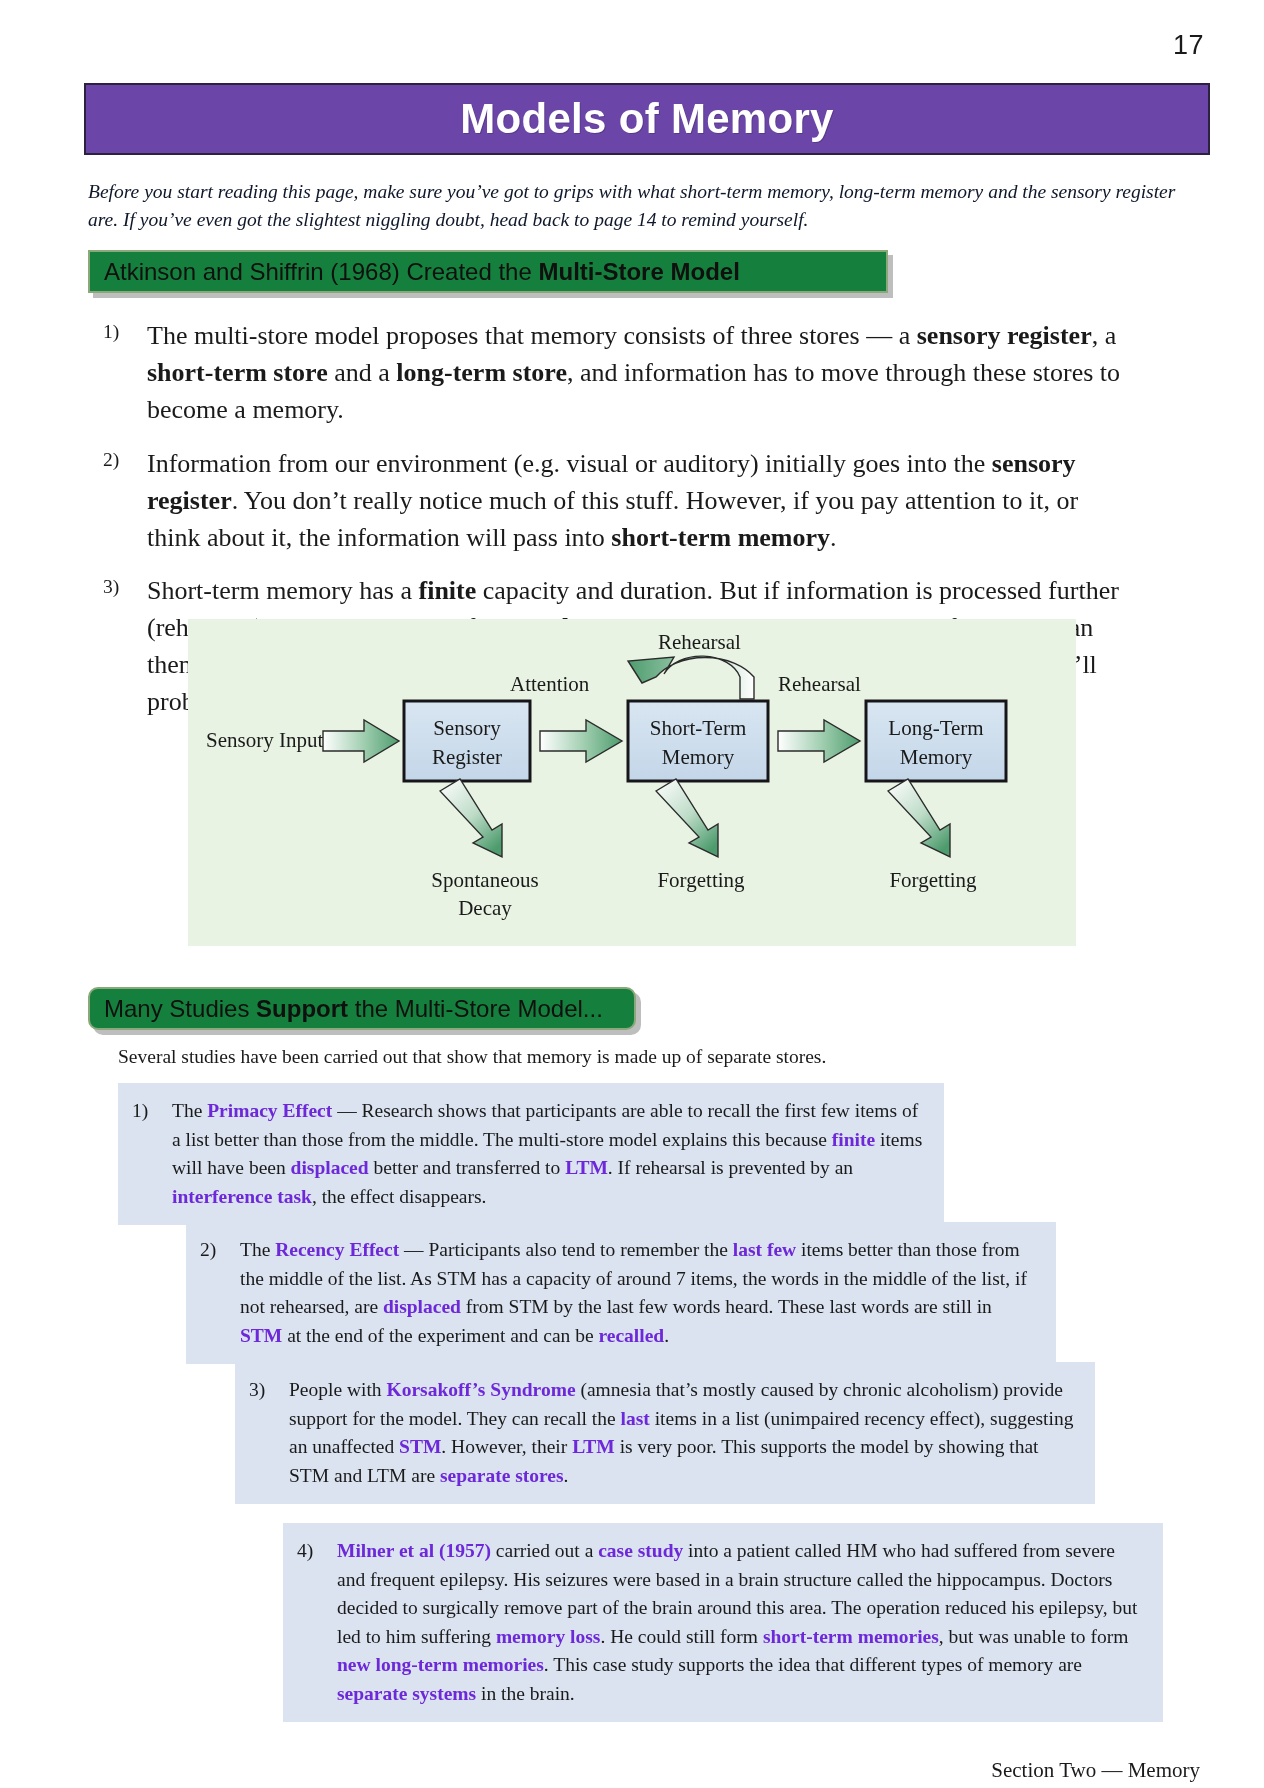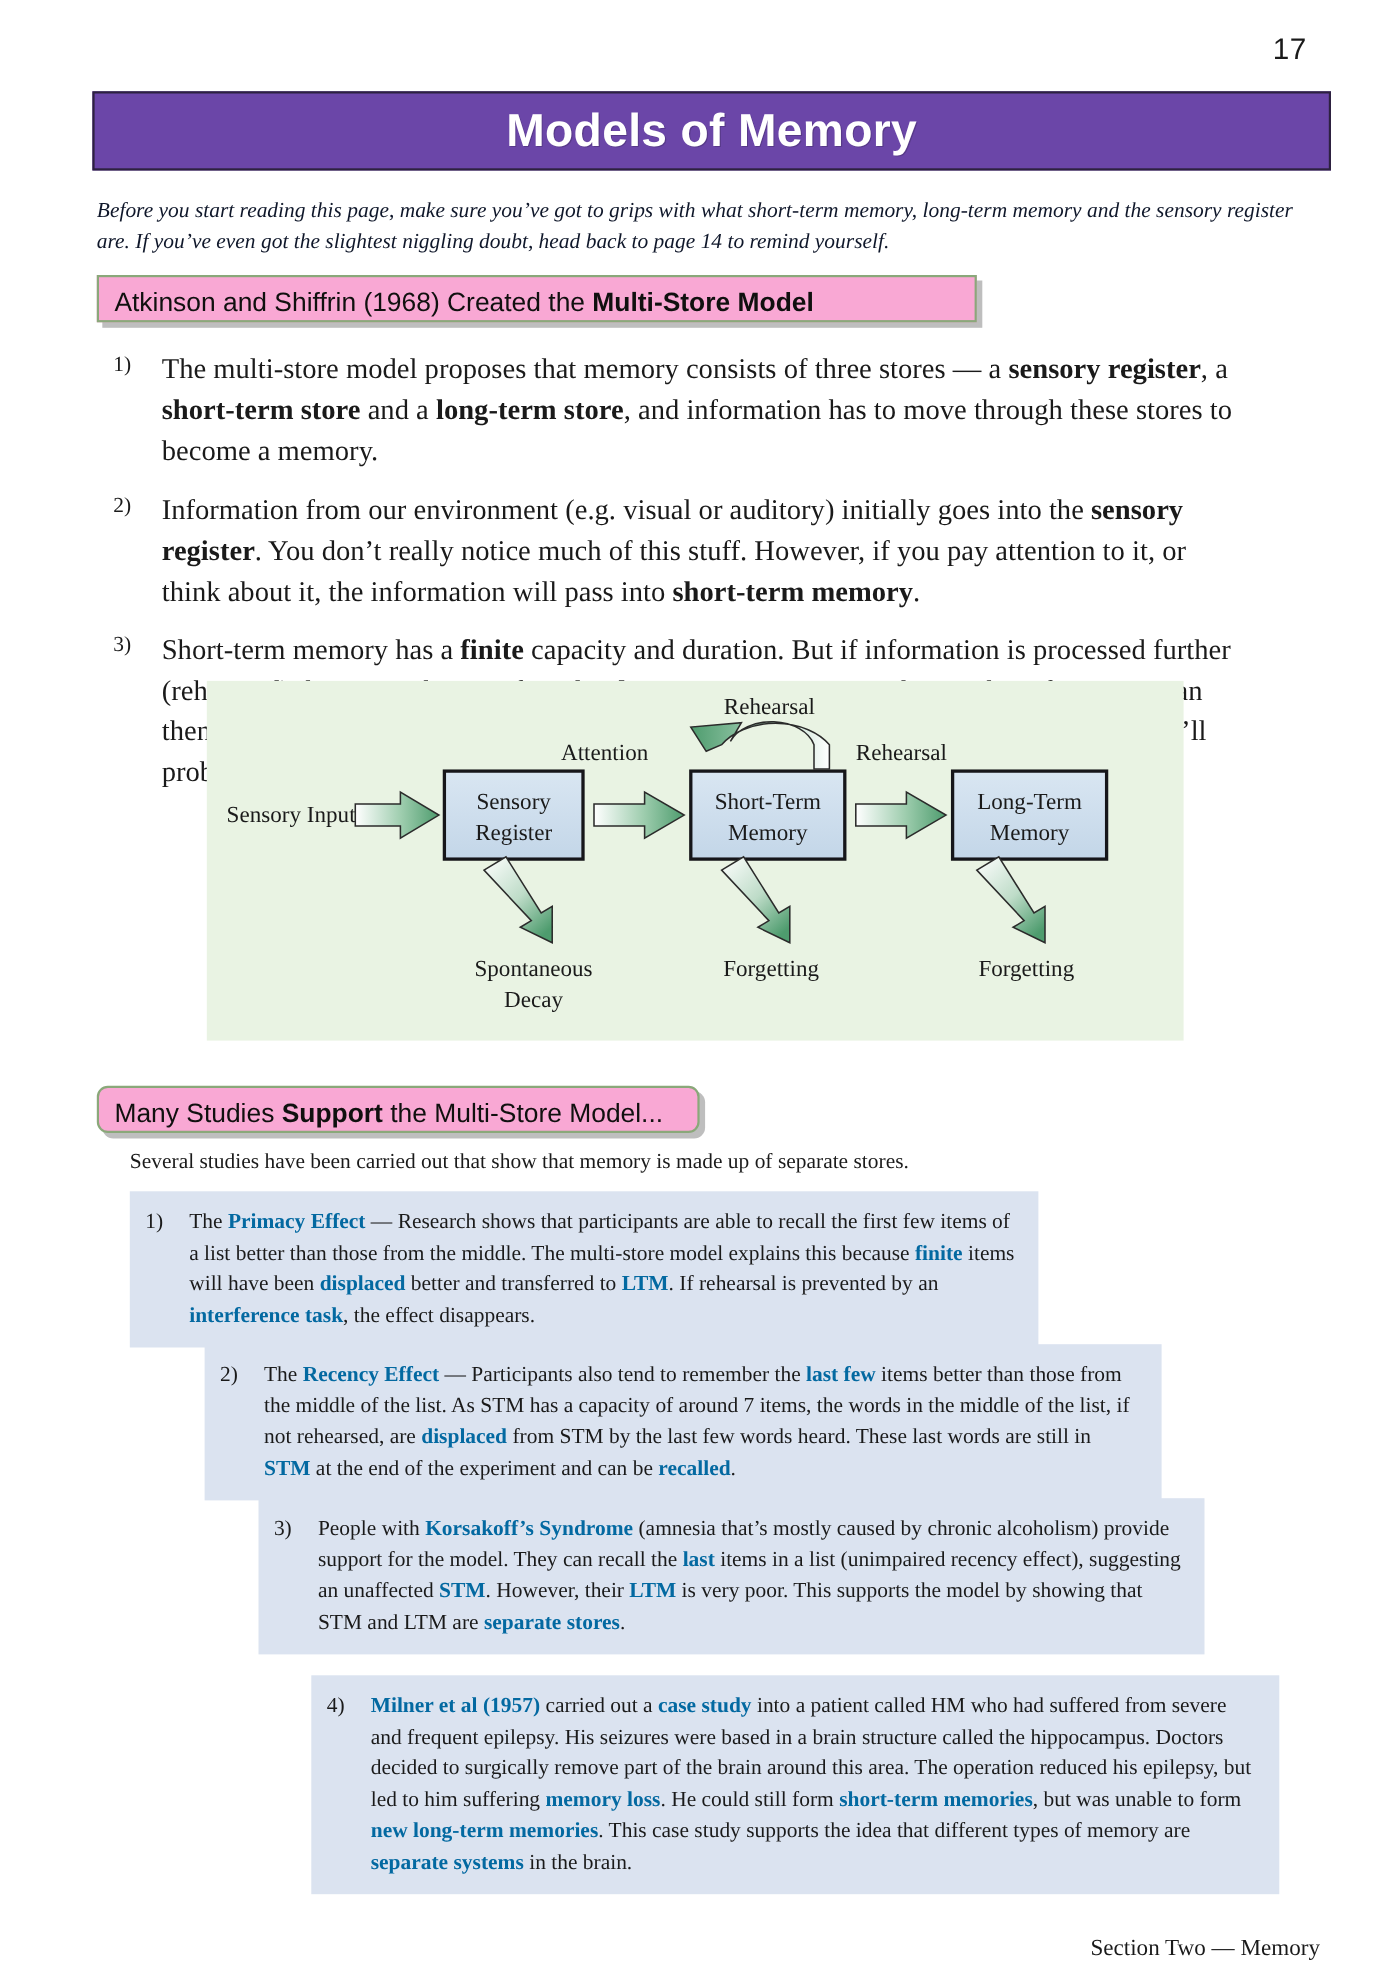--- a/index.html
+++ b/index.html
@@ -27,7 +27,7 @@
   .page-number {
     position: absolute;
     top: 30px;
-    right: 76px;
+    right: 60px;
     font-size: 27px;
     font-family: "Liberation Sans", sans-serif;
     color: #1a1a1a;

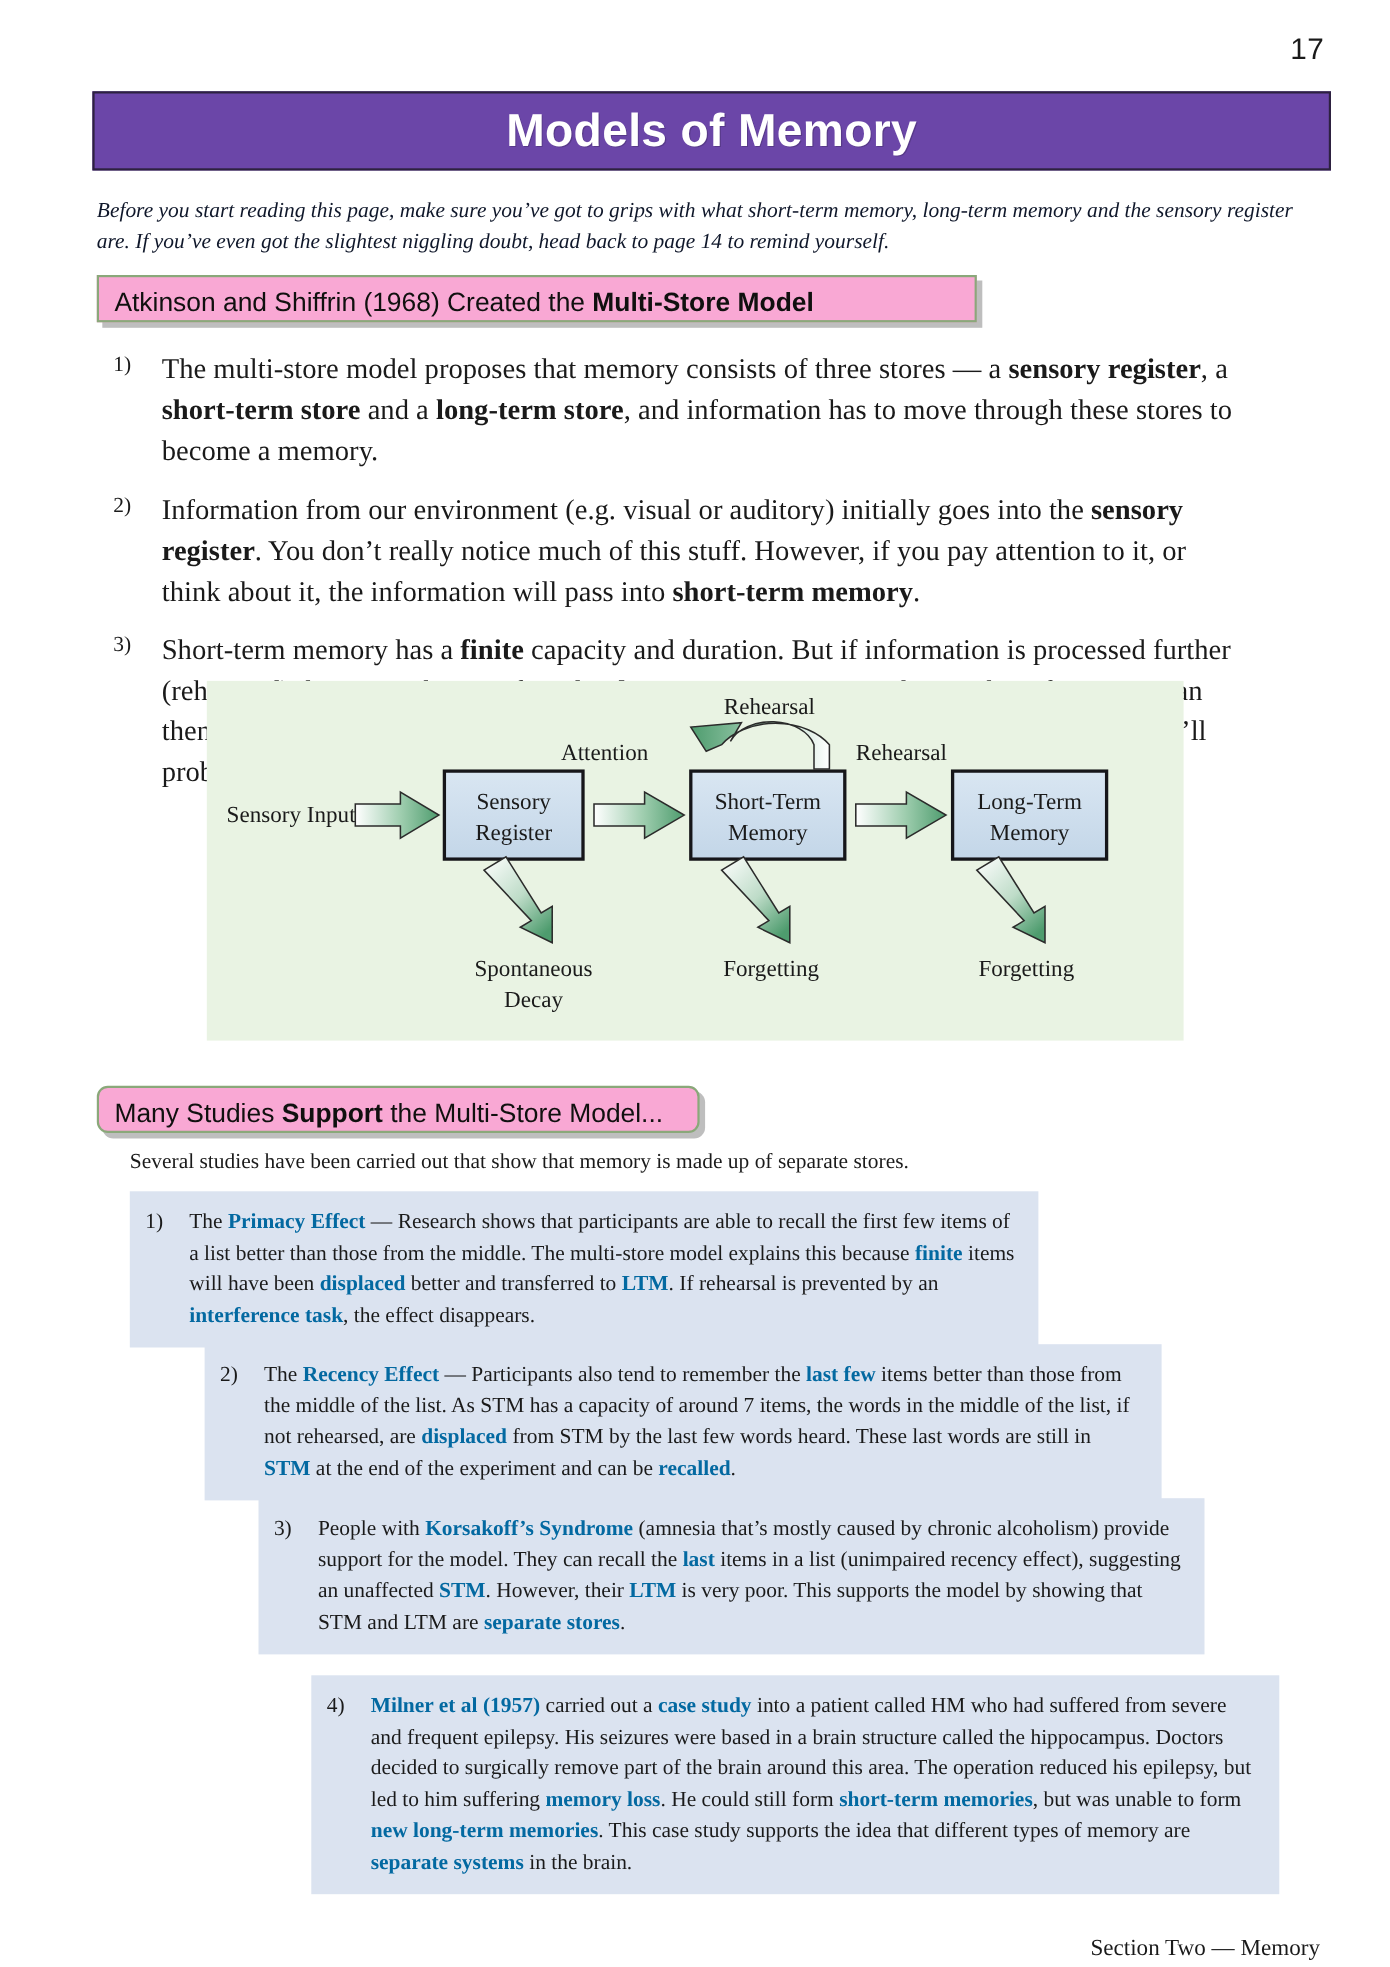--- a/index.html
+++ b/index.html
@@ -74,13 +74,13 @@
   
   .green-heading {
     position: absolute;
-    background: #f9a8d4;
+    background: #15803d;
     border: 2px solid #8aa87a;
     box-sizing: border-box;
     box-shadow: 5px 5px 0 rgba(110,110,110,0.45);
     display: flex;
-    align-items: flex-start;
-    padding: 12px 14px;
+    align-items: center;
+    padding: 1px 14px;
     height: 43px;
   }
   .green-heading span {

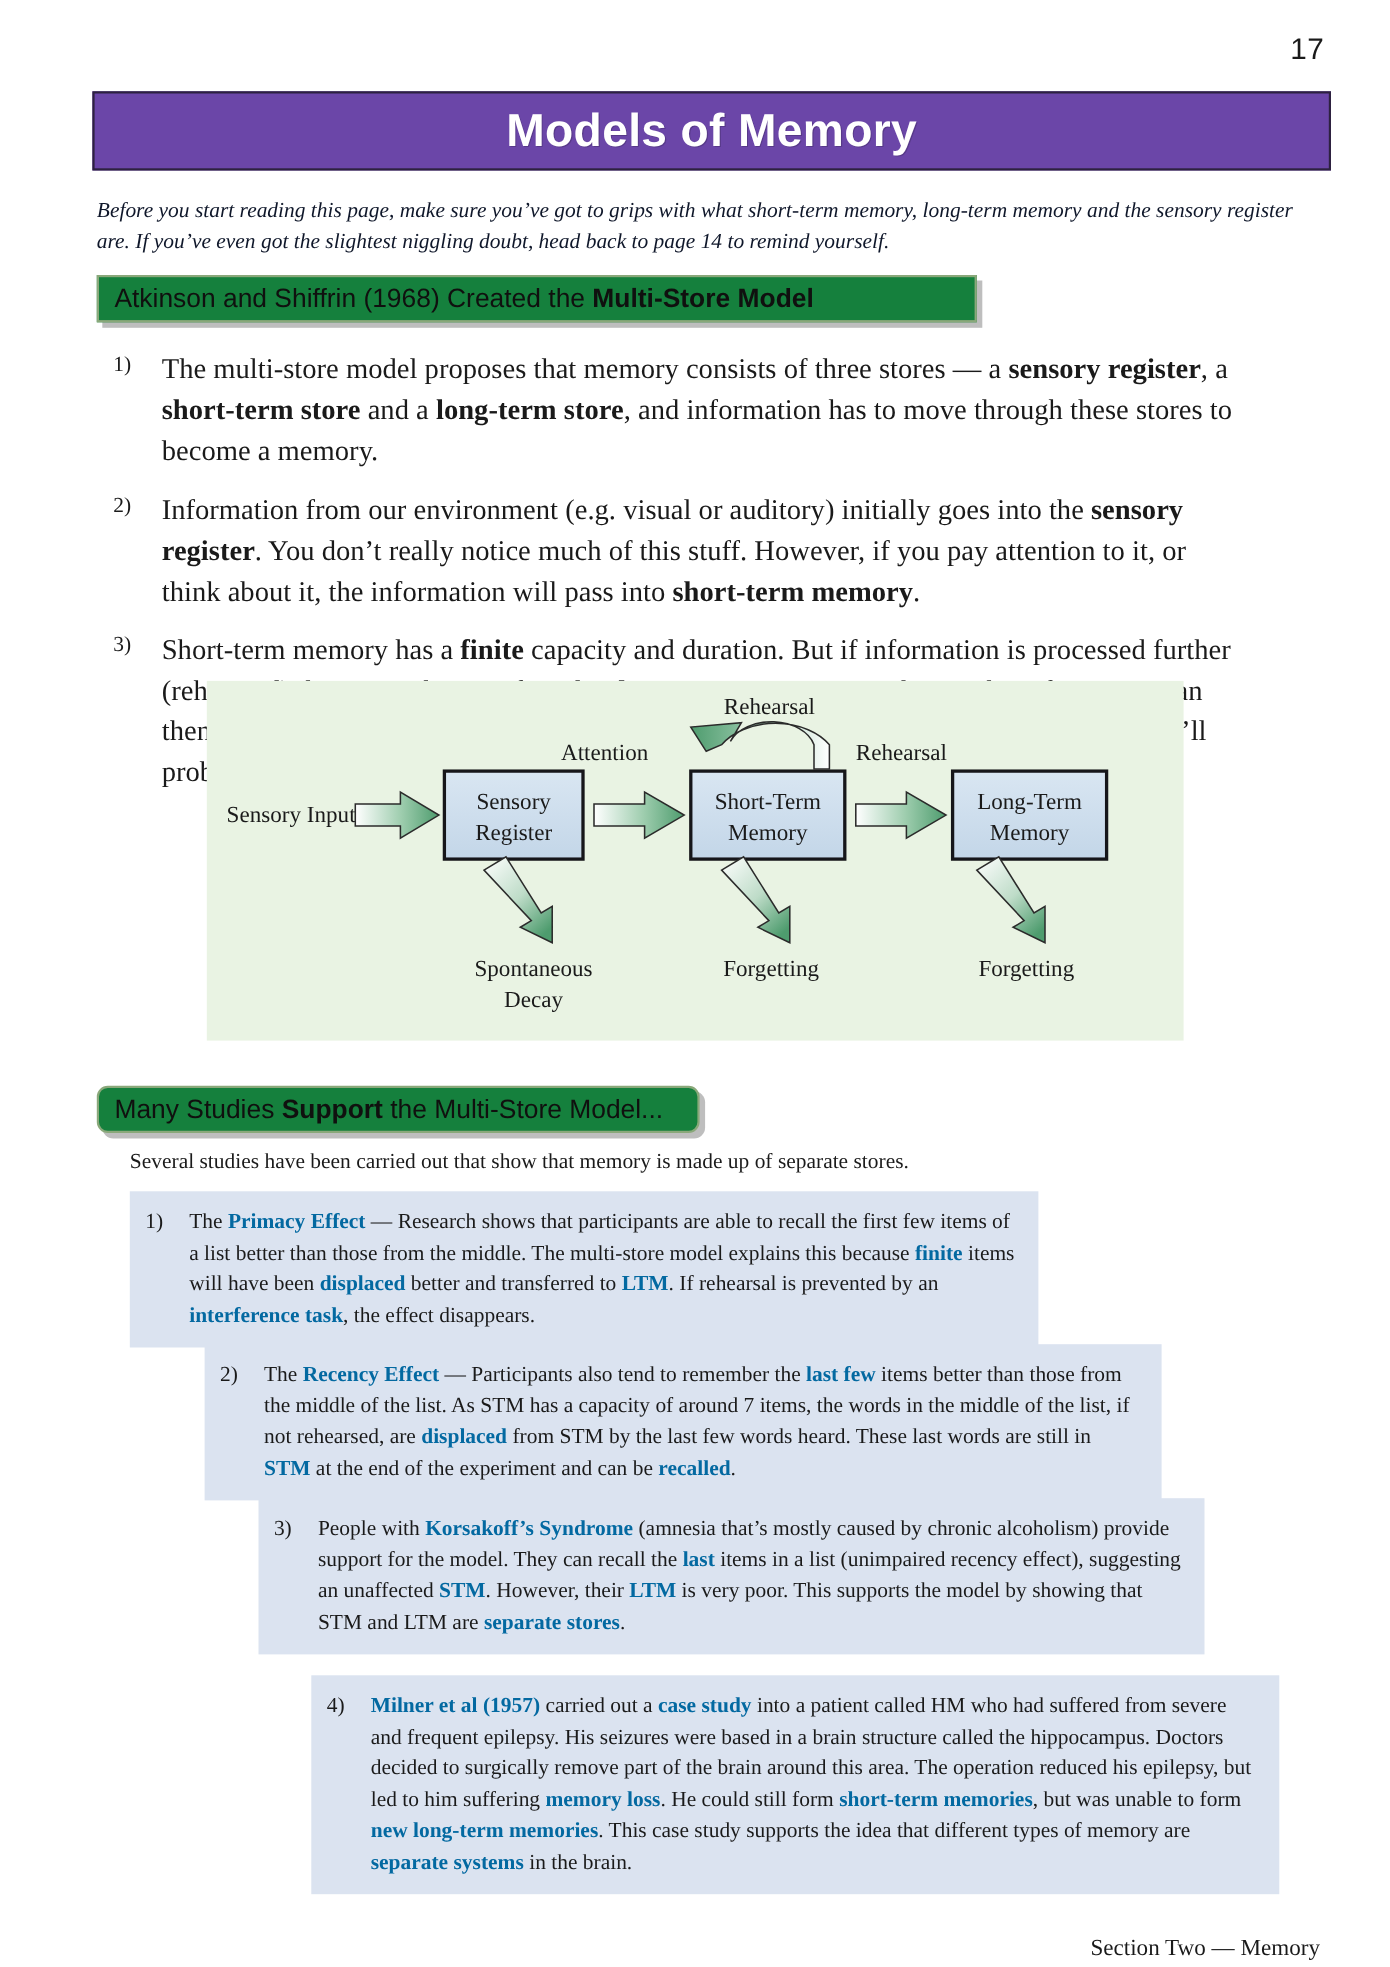--- a/index.html
+++ b/index.html
@@ -158,7 +158,7 @@
     font-size: 19.5px;
     line-height: 1.465;
   }
-  .blue-box b { font-weight: bold; color: #0369a1; }
+  .blue-box b { font-weight: bold; color: #6d28d9; }
 
   #study-1 { top: 1083px; left: 118px; width: 826px; }
   #study-2 { top: 1222px; left: 186px; width: 870px; }

